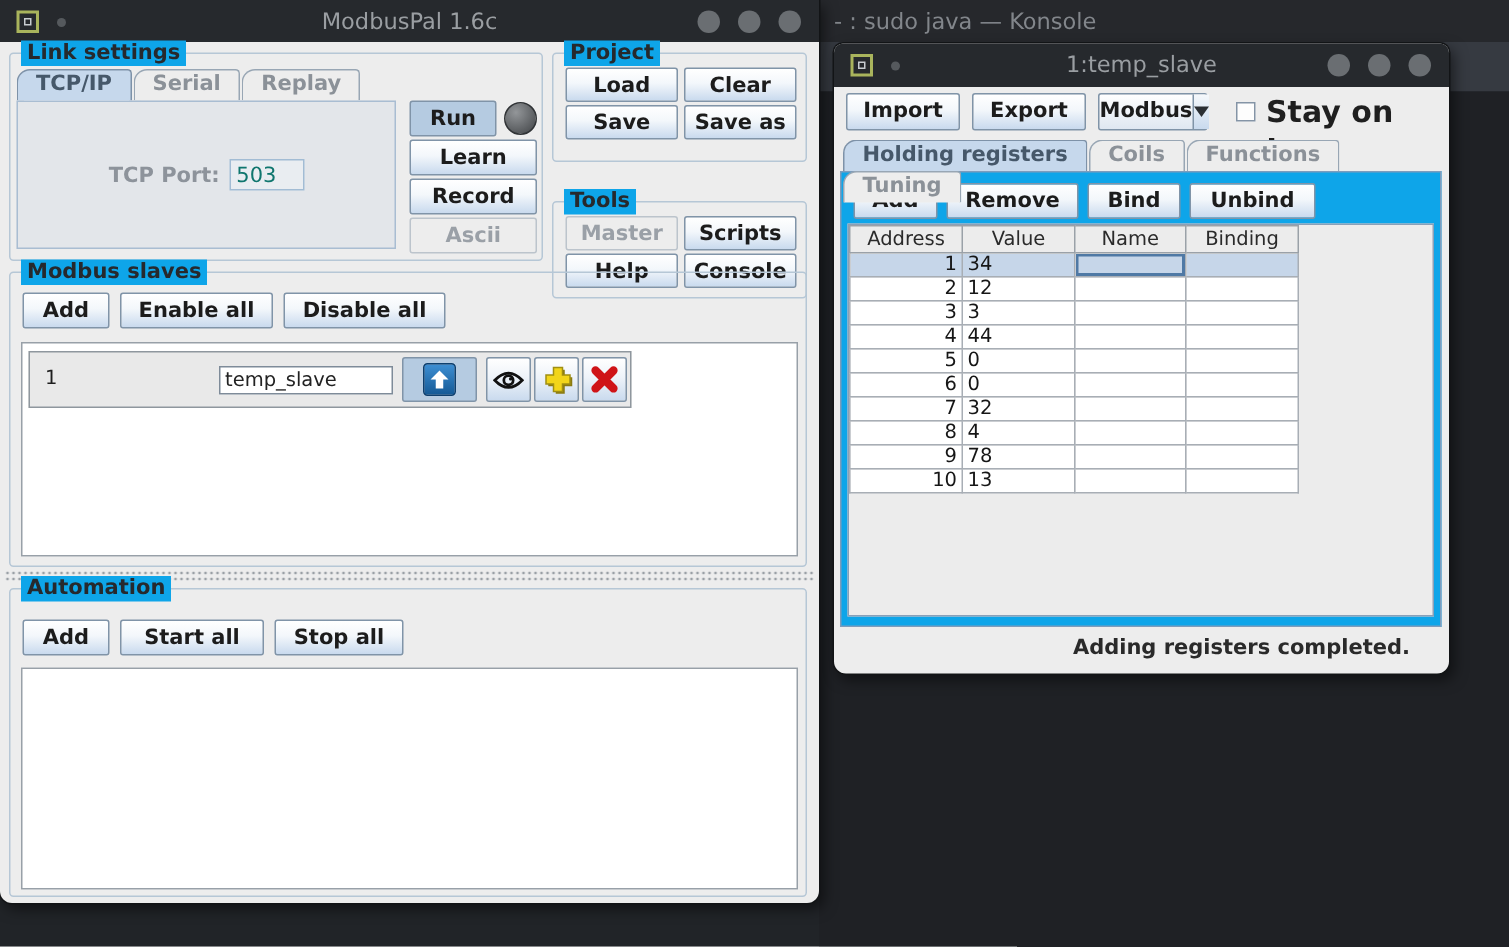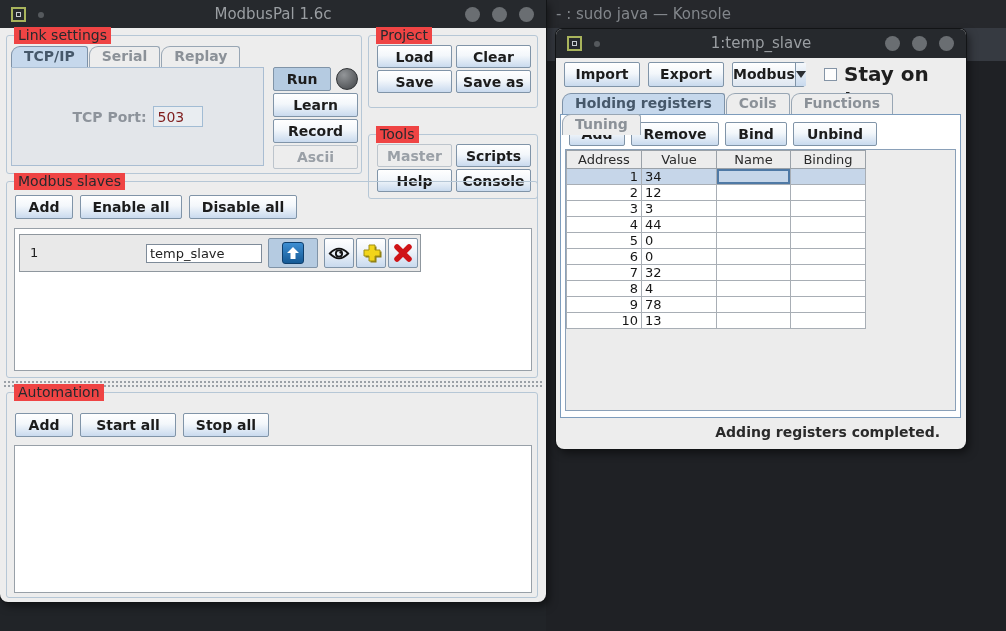--- a/index.html
+++ b/index.html
@@ -49,8 +49,8 @@
 
   .group { position:absolute; border:1px solid #b6c7d6; border-radius:3px; }
   .group > .glabel {
-    position:absolute; top:-9px; left:7px; padding:0 4px; background:#ef4444;
-    font-weight:normal; font-size:14px; color:#26292d; line-height:17px;
+    position:absolute; top:-9px; left:7px; padding:0 4px; background:#0ea5e9;
+    font-weight:bold; font-size:14px; color:#26292d; line-height:17px;
   }
 
   .tab {

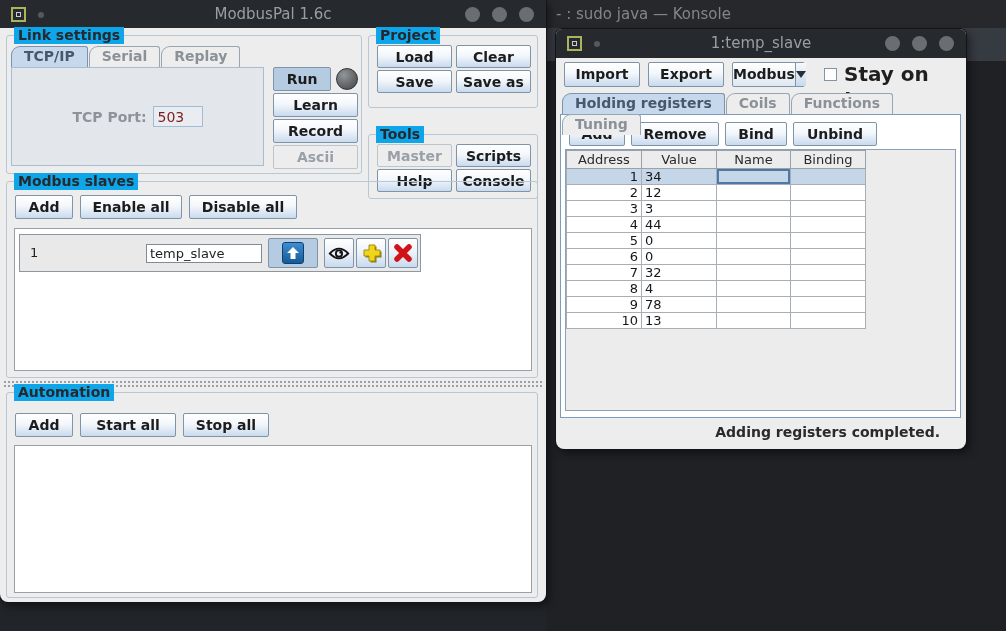--- a/index.html
+++ b/index.html
@@ -79,7 +79,7 @@
   [data-name="tcp-port-label"] { font-weight:bold; font-size:14px; color:#8d939b; }
   [data-name="tcp-port-input"] {
     width:50px; height:21px; border:1px solid #a2bcd4; background:#e9edf1;
-    color:#7f1d1d; font-family:"DejaVu Sans",sans-serif; font-size:14px; padding:0 4px;
+    color:#0f766e; font-family:"DejaVu Sans",sans-serif; font-size:14px; padding:0 4px;
   }
   [data-name="run-button"]    { left:266px; top:31px;  width:58px; }
   [data-name="led-indicator"] {

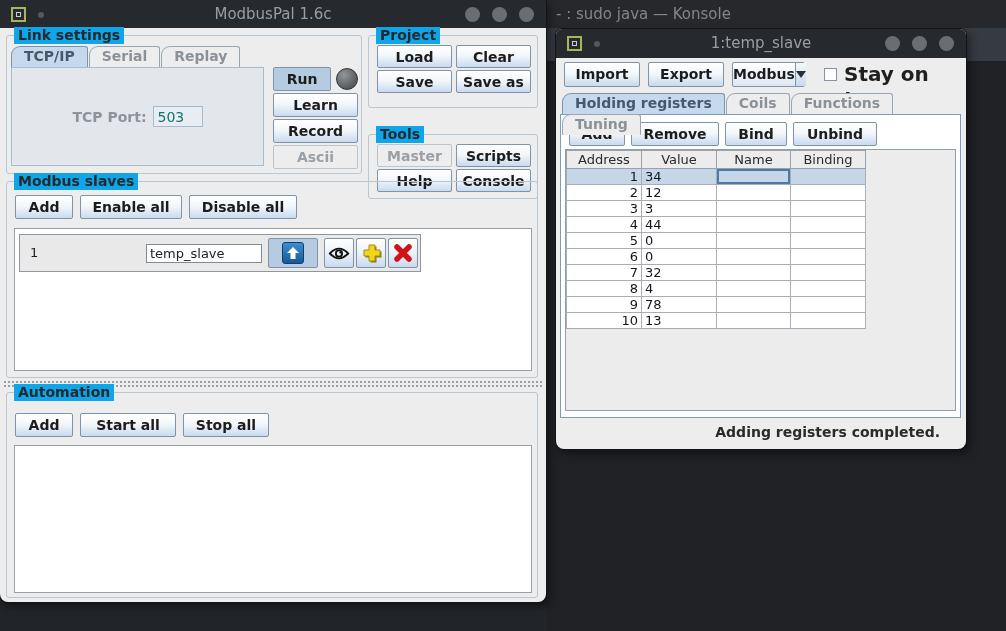--- a/index.html
+++ b/index.html
@@ -168,7 +168,7 @@
 
   [data-name="registers-panel"] {
     position:absolute; left:4px; top:85px; width:401px; height:304px;
-    border:1px solid #7d9cbc; background:#ffffff;
+    border:1px solid #7d9cbc; background:#0ea5e9;
   }
   [data-name="reg-add-button"]    { left:8px;   top:7px; width:56px; }
   [data-name="reg-remove-button"] { left:70px;  top:7px; width:88px; }

